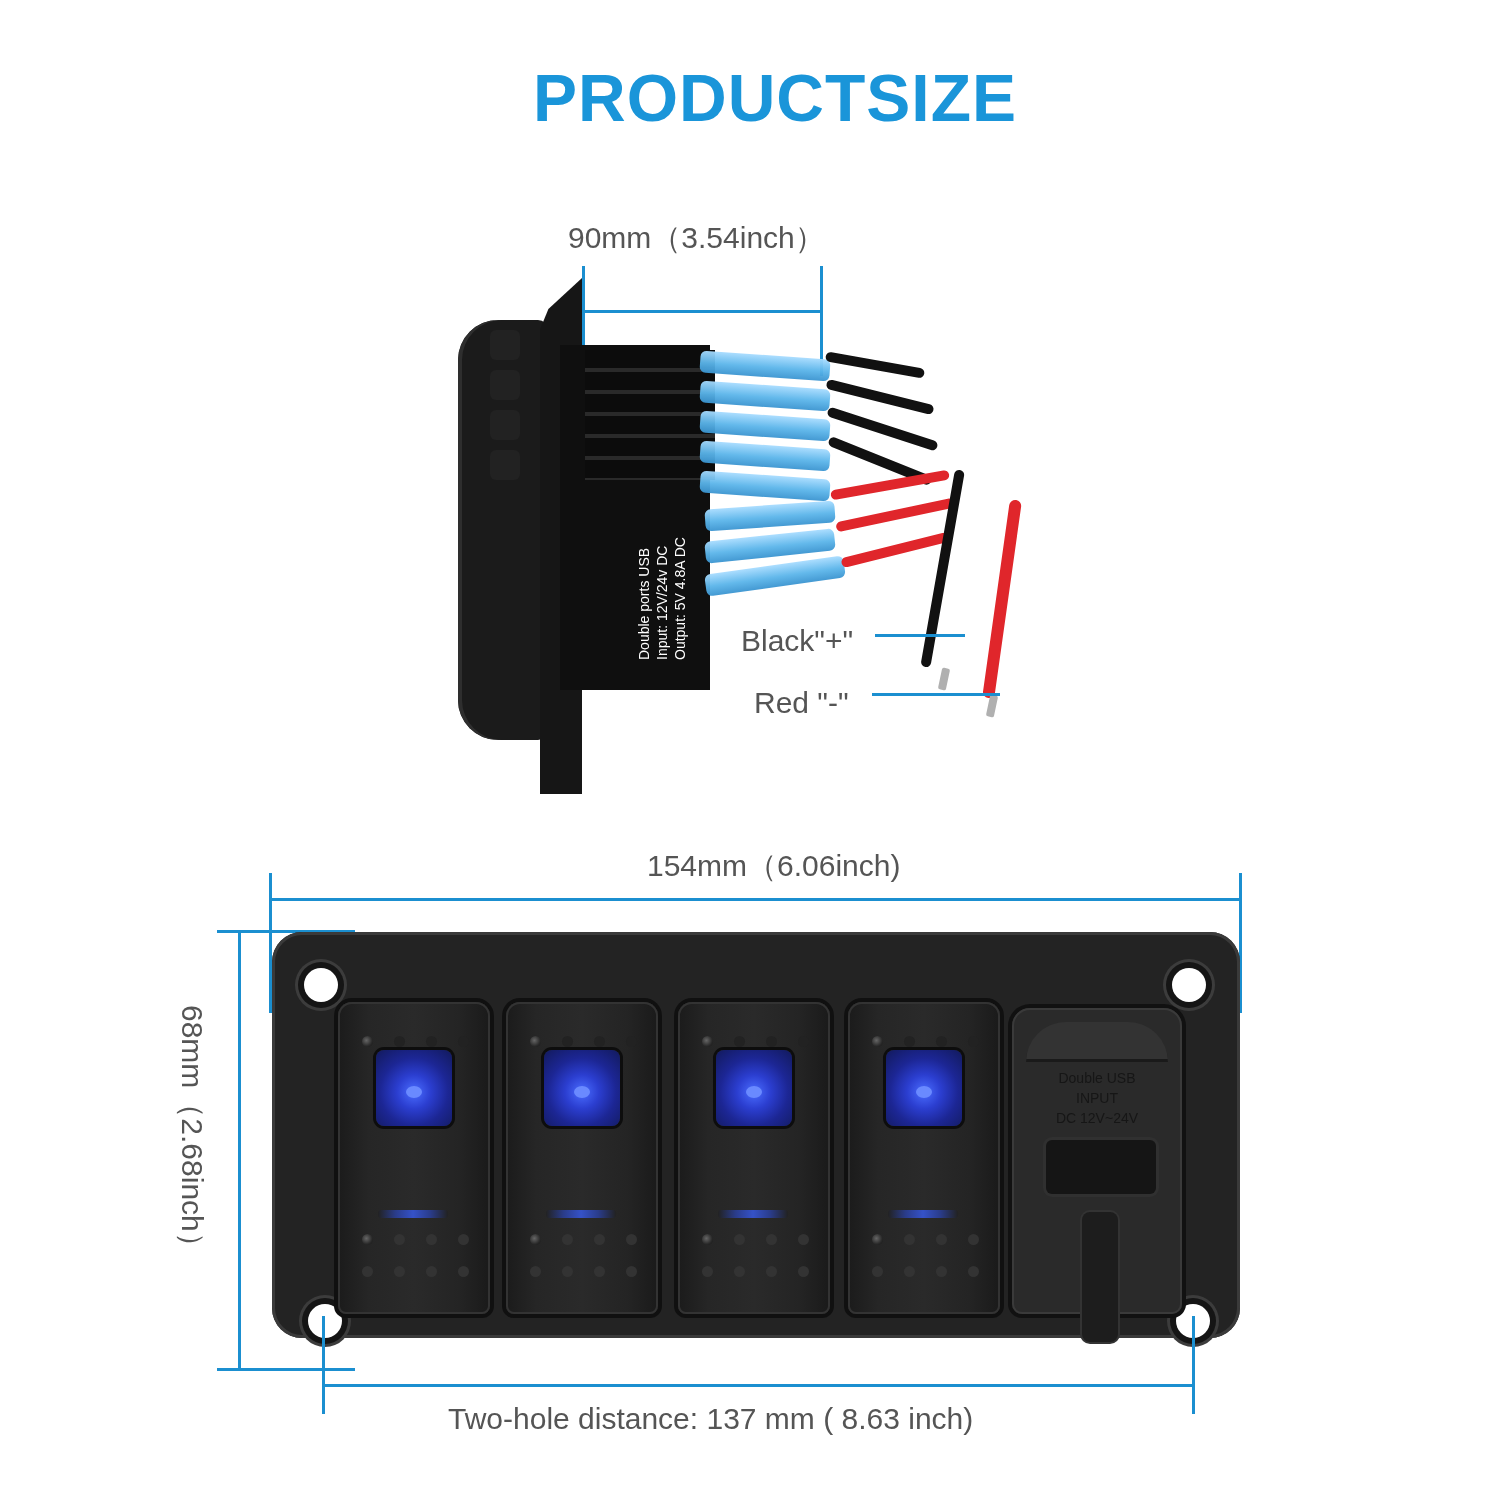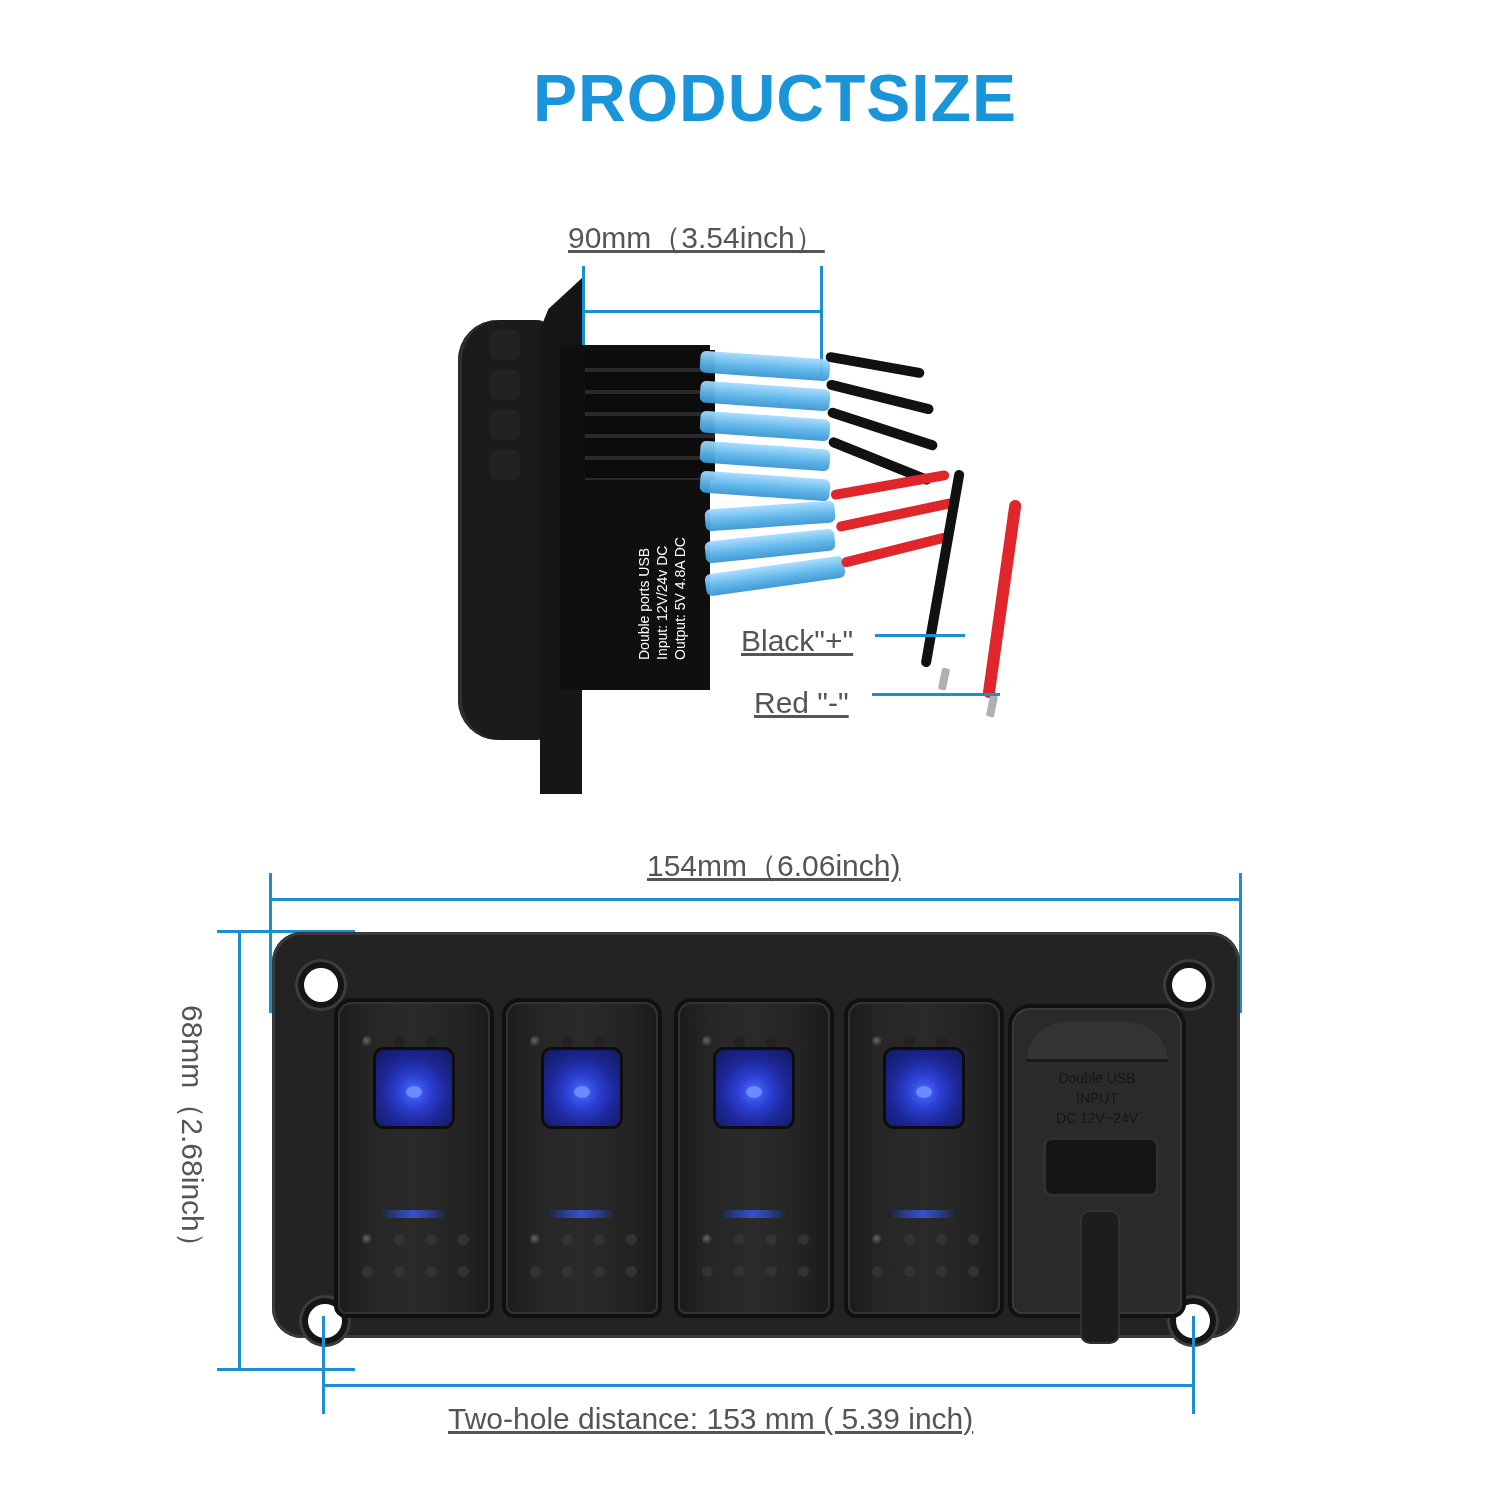--- a/index.html
+++ b/index.html
@@ -6,7 +6,7 @@
   body{width:1500px;height:1500px;position:relative;overflow:hidden;font-family:"Liberation Sans",sans-serif;}
   .abs{position:absolute;}
   .title{left:0;top:60px;width:1550px;text-align:center;font-weight:bold;font-size:66px;color:#1a95d9;letter-spacing:1px;}
-  .dimtext{color:#555555;font-size:30px;white-space:nowrap;text-decoration:underline;}
+  .dimtext{color:#555555;font-size:30px;white-space:nowrap;}
   .bline{background:#1b8fd0;}
   
   .panel{left:272px;top:932px;width:968px;height:406px;background:#232323;border-radius:30px;box-shadow:inset 0 0 0 3px #3a3a3a;}

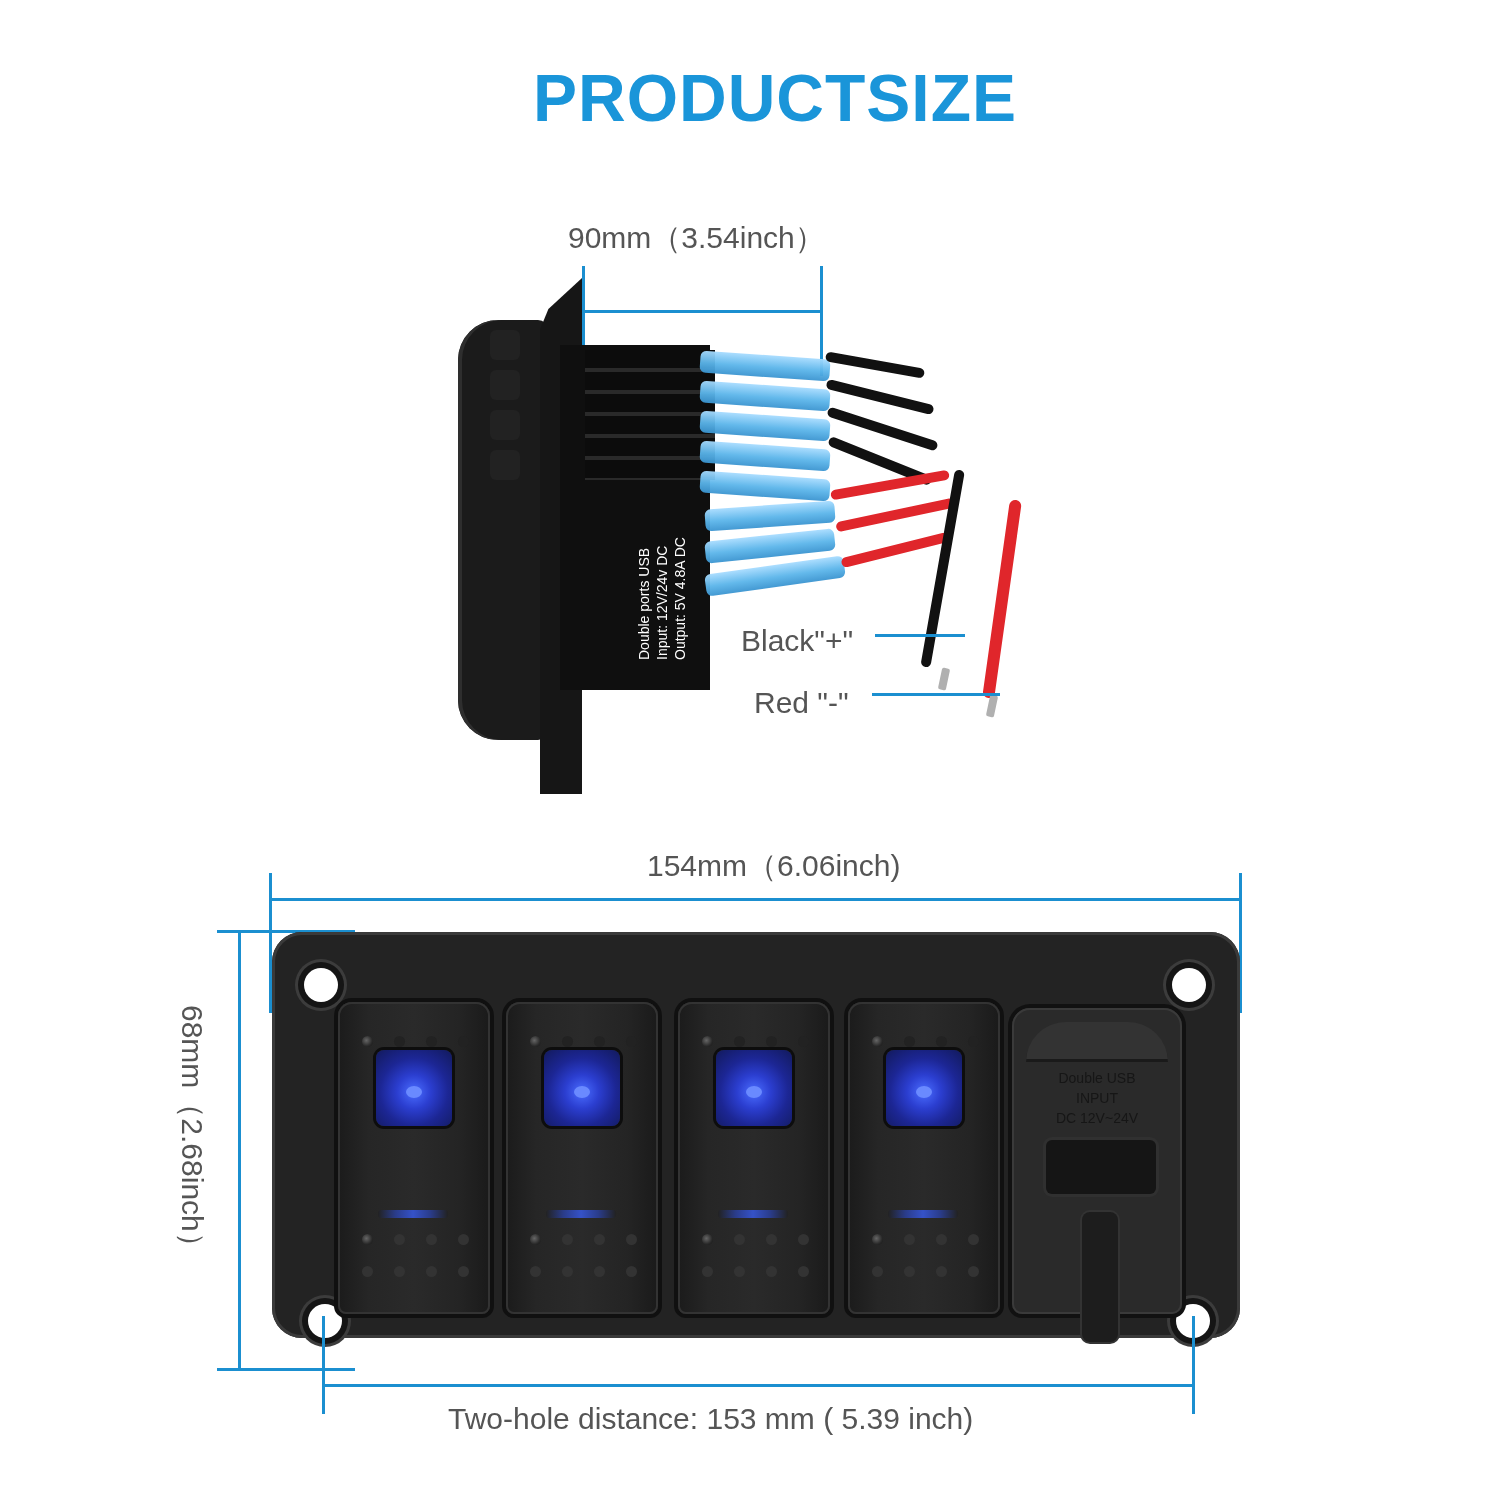--- a/index.html
+++ b/index.html
@@ -144,6 +144,6 @@
 <div class="abs bline" style="left:322px;top:1316px;width:3px;height:98px;"></div>
 <div class="abs bline" style="left:1192px;top:1316px;width:3px;height:98px;"></div>
 <div class="abs bline" style="left:323px;top:1384px;width:870px;height:3px;"></div>
-<div class="abs dimtext" style="left:448px;top:1402px;">Two-hole distance: 153 mm ( 5.39 inch)</div>
+<div class="abs dimtext" style="left:448px;top:1402px;">Two-hole distance: 137 mm ( 8.63 inch)</div>
 
 </body></html>

